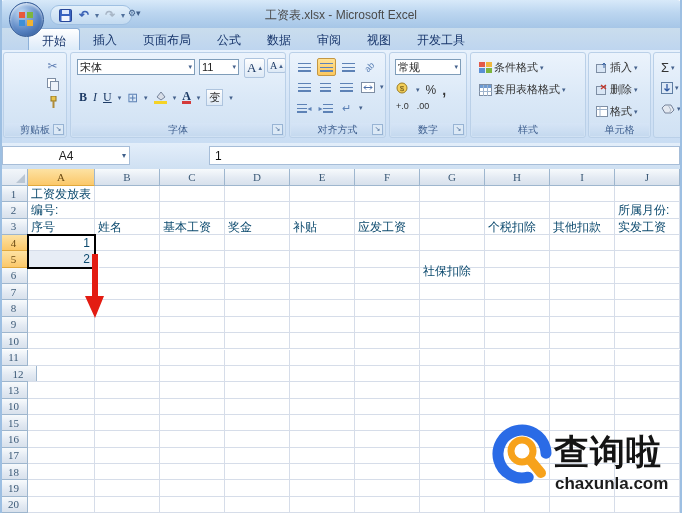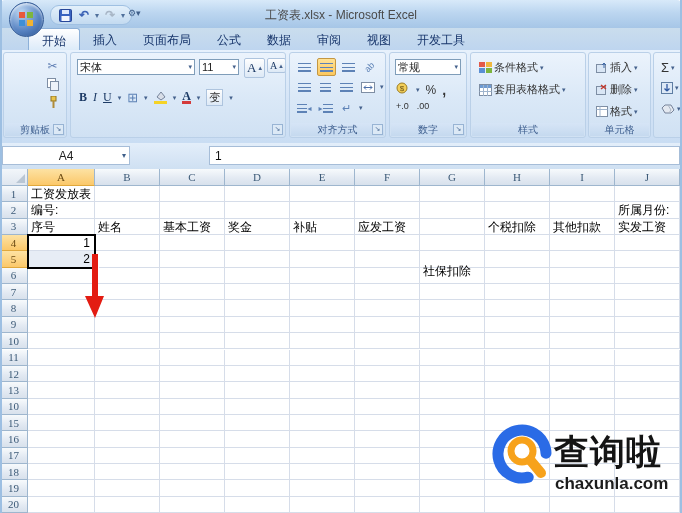--- a/index.html
+++ b/index.html
@@ -193,6 +193,7 @@
         <span style="font-size:11px;color:#333;border:1px solid #aec4de;padding:0 2px;background:linear-gradient(#fefefe,#dde9f6);">变</span>
         <span class="caret">▾</span>
       </div>
+      <div class="group-label">字体</div>
       <div class="launcher">↘</div>
     </div>
 

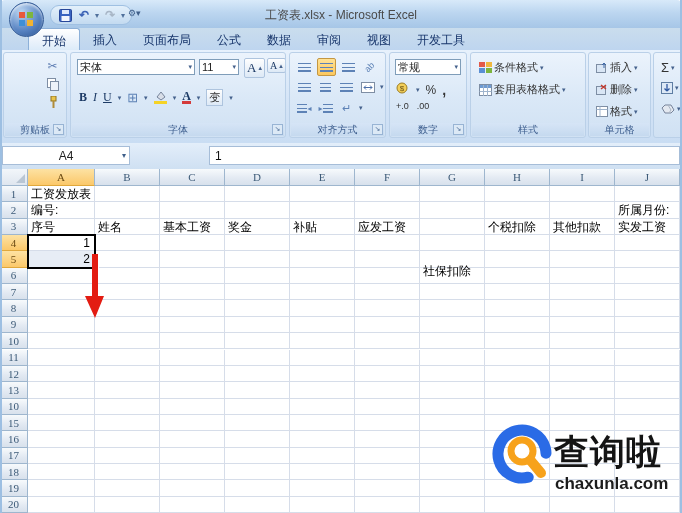--- a/index.html
+++ b/index.html
@@ -80,7 +80,7 @@
     border-left:9px solid transparent;border-bottom:9px solid #b9c6d4;}
   .cell{position:absolute;box-sizing:border-box;border-right:1px solid #d6dde9;border-bottom:1px solid #d6dde9;}
   .cell.insel{background:#e7edf5;}
-  .ctext{position:absolute;font-size:12px;color:#000000;white-space:nowrap;z-index:3;}
+  .ctext{position:absolute;font-size:12px;color:#0c4a6e;white-space:nowrap;z-index:3;}
   .sel-border{position:absolute;border:2px solid #000;box-sizing:border-box;z-index:4;pointer-events:none;}
   .fill-handle{position:absolute;width:5px;height:5px;background:#000;border:1px solid #fff;z-index:5;}
   .side-frame{position:absolute;top:0;bottom:0;width:2px;background:#9dbfe2;z-index:9;}

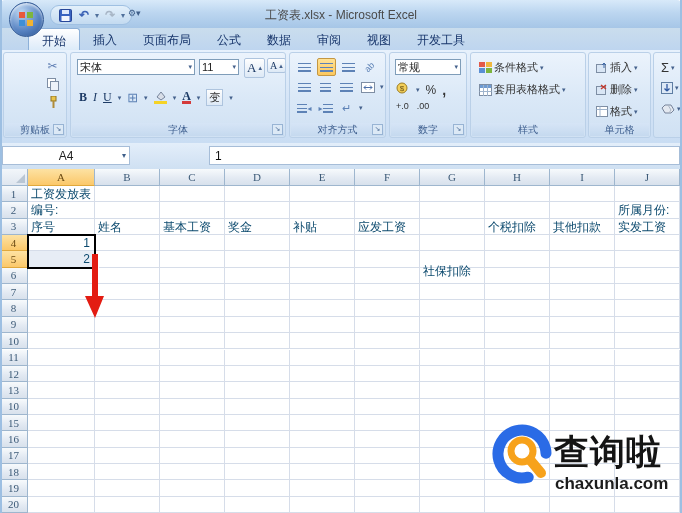--- a/index.html
+++ b/index.html
@@ -376,7 +376,7 @@
       <div class="hdr" style="left: 0px; top: 147.8px; width: 28px; height: 16.35px;">9</div>
       <div class="hdr" style="left: 0px; top: 164.15px; width: 28px; height: 16.35px;">10</div>
       <div class="hdr" style="left: 0px; top: 180.5px; width: 28px; height: 16.35px;">11</div>
-      <div class="hdr" style="left: 0px; top: 196.85px; width: 28px; height: 16.35px;">12</div>
+      <div class="hdr" style="left: 0px; top: 196.85px; width: 37px; height: 16.35px;">12</div>
       <div class="hdr" style="left: 0px; top: 213.2px; width: 28px; height: 16.35px;">13</div>
       <div class="hdr" style="left: 0px; top: 229.55px; width: 28px; height: 16.35px;">10</div>
       <div class="hdr" style="left: 0px; top: 245.9px; width: 28px; height: 16.35px;">15</div>

